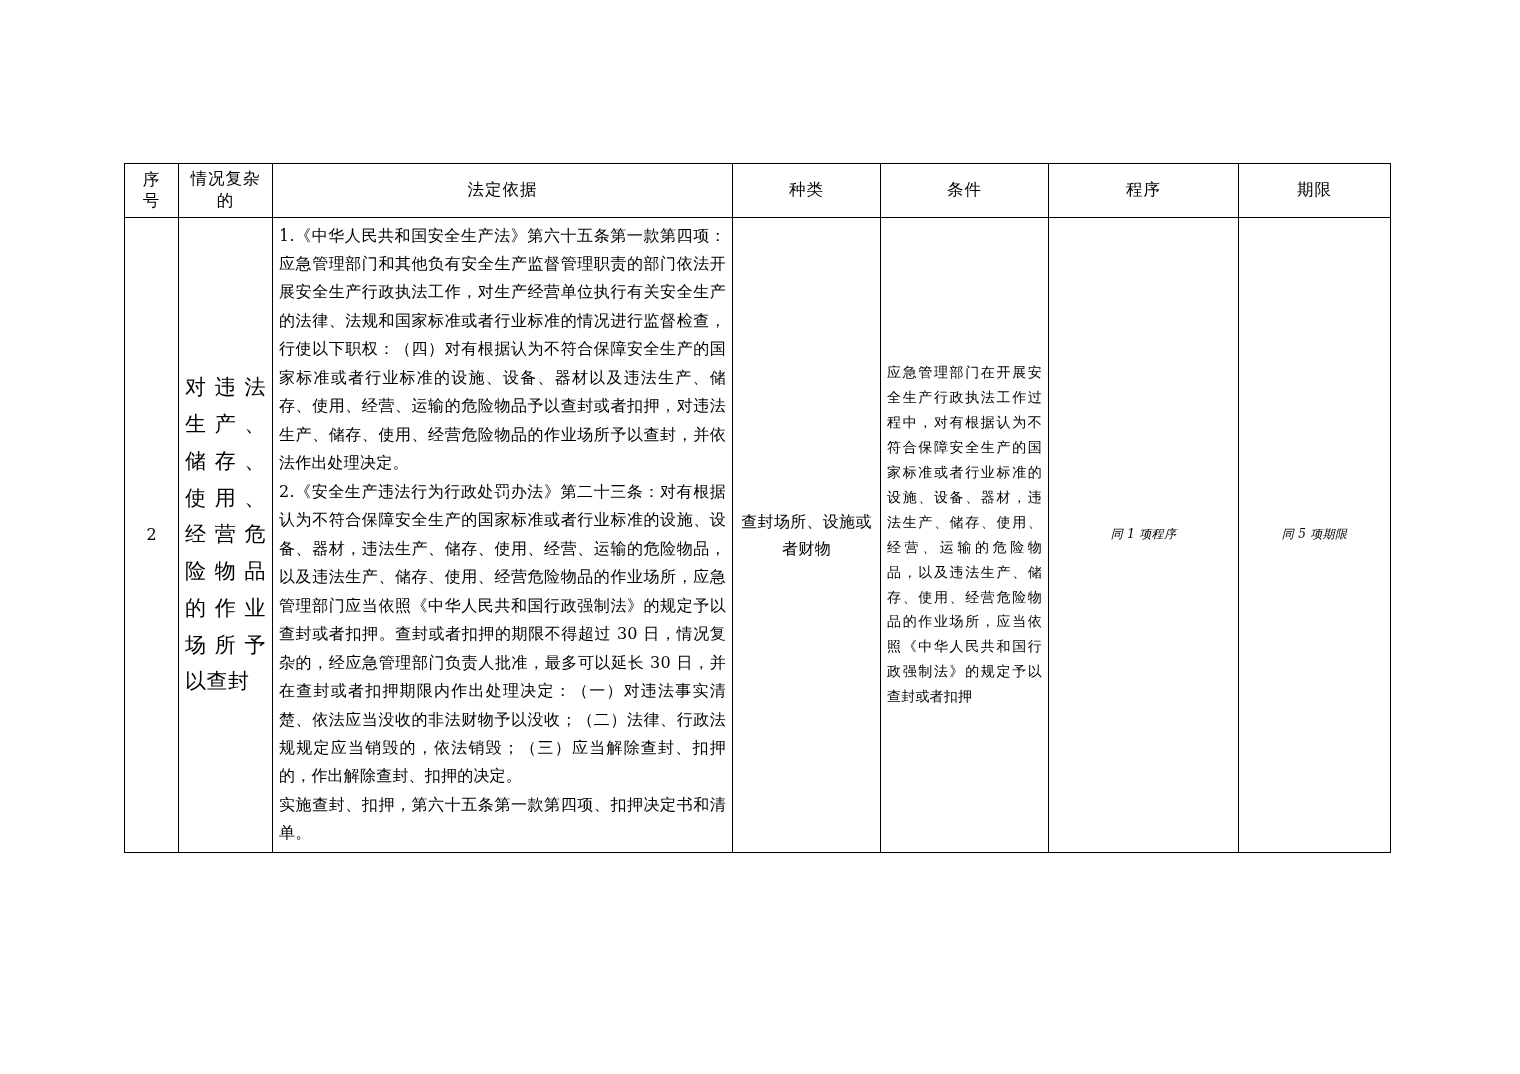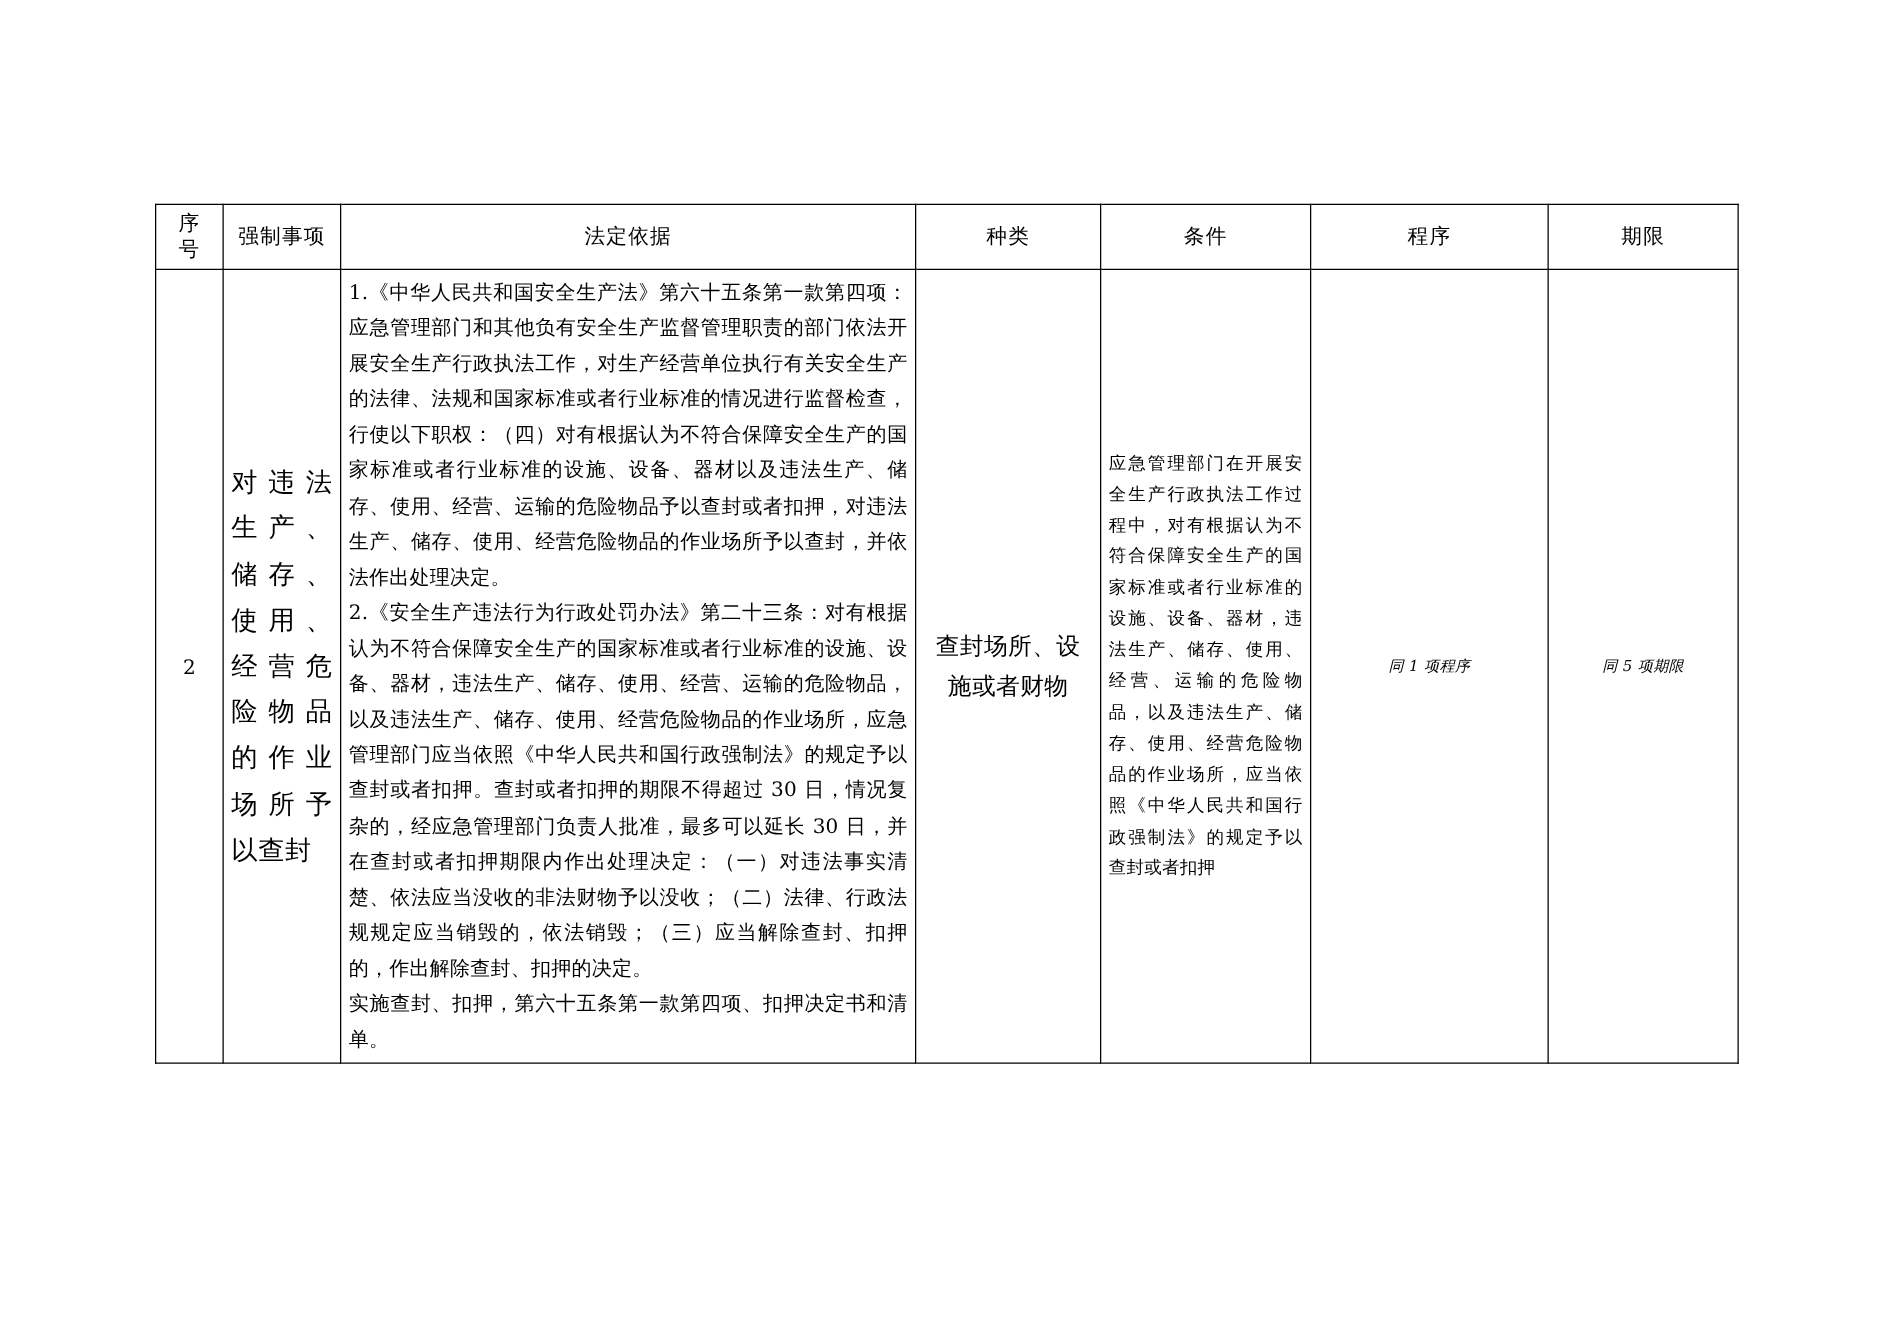--- a/index.html
+++ b/index.html
@@ -126,7 +126,7 @@
             <div>序</div>
             <div>号</div>
           </td>
-          <td>强制事项</td>
+          <td>情况复杂的</td>
           <td>法定依据</td>
           <td>种类</td>
           <td>条件</td>

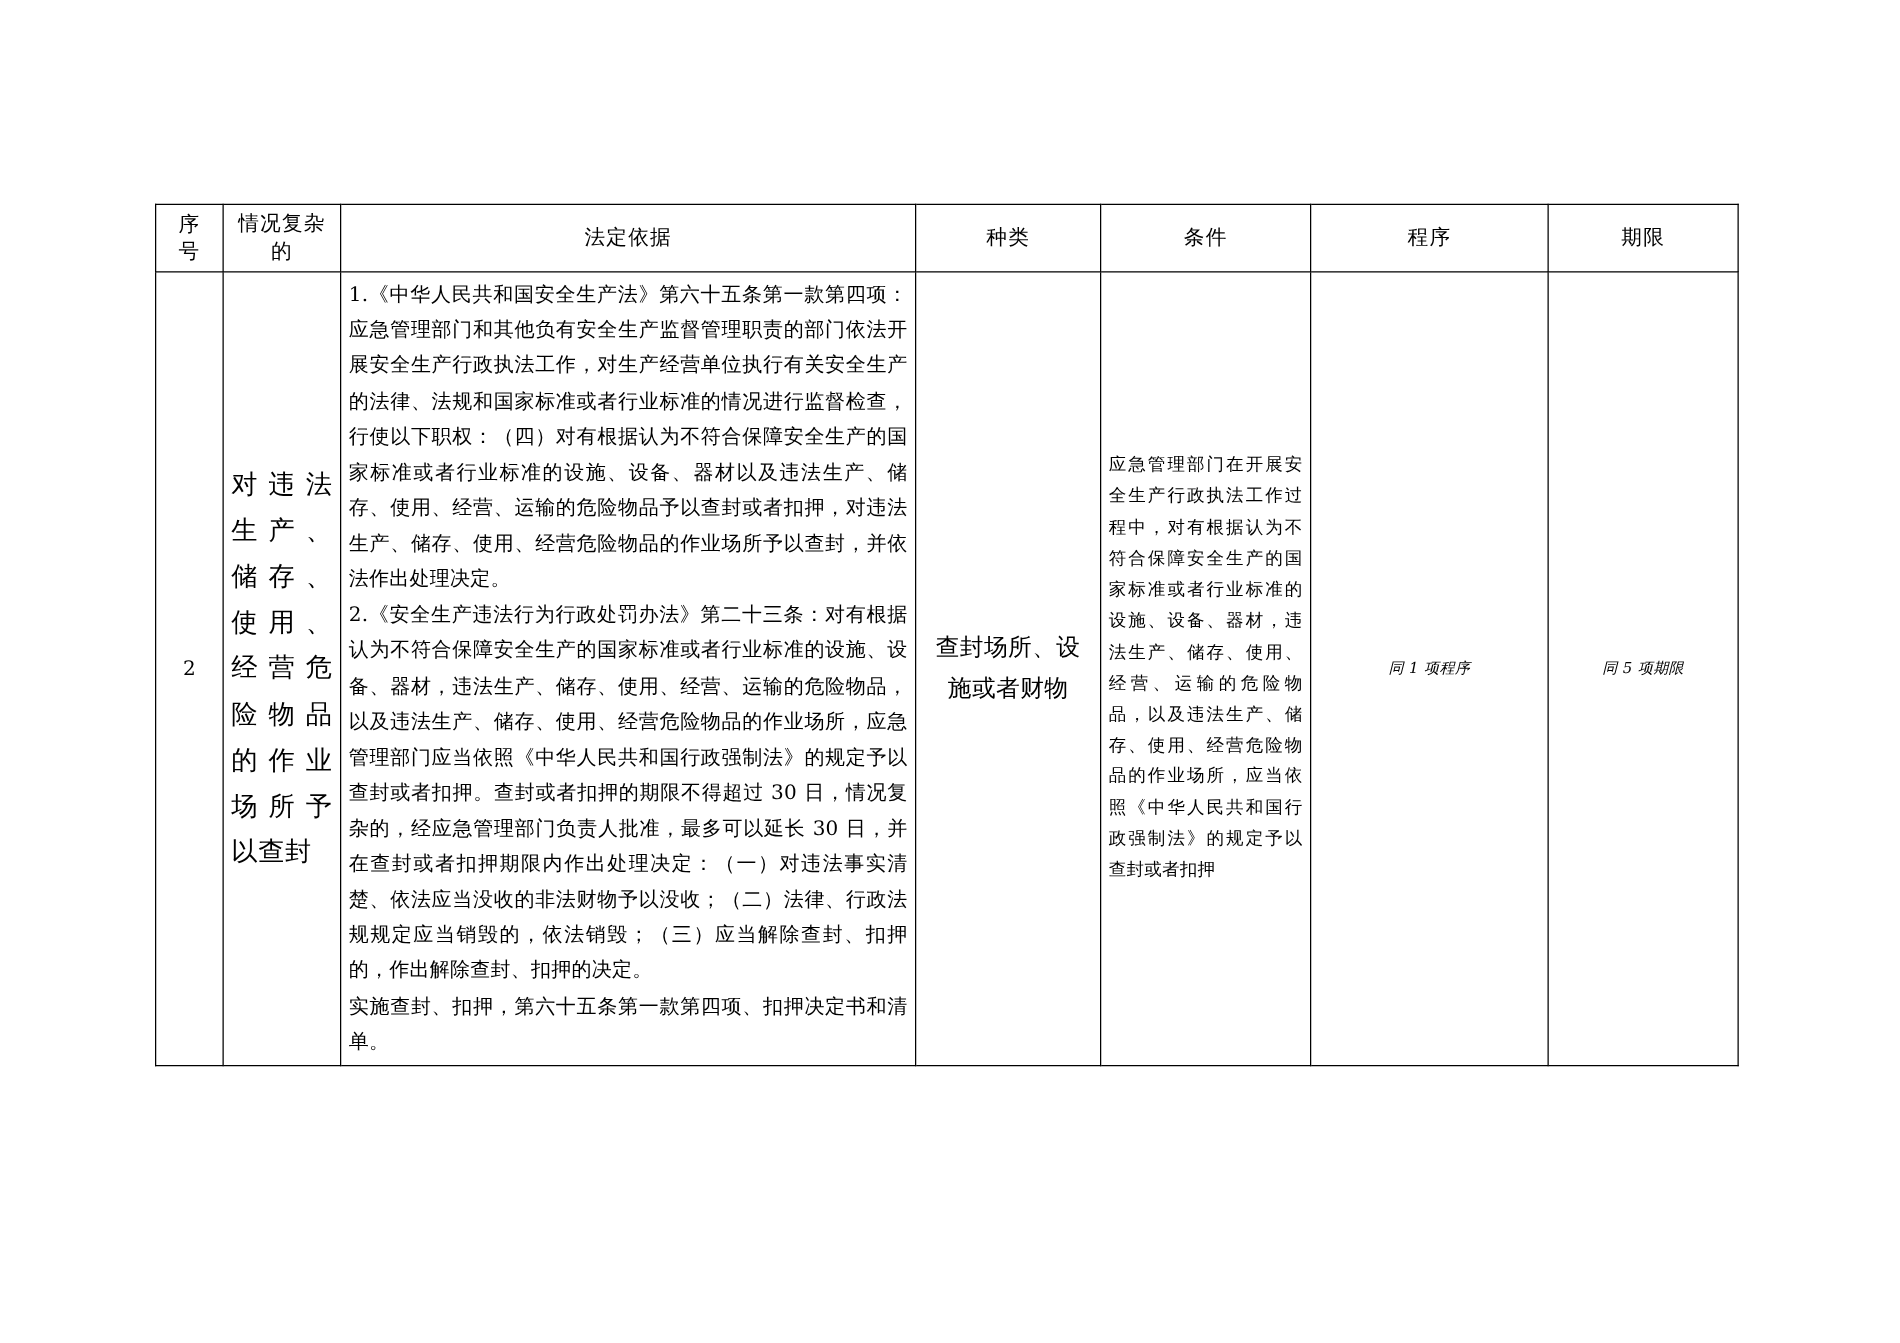--- a/index.html
+++ b/index.html
@@ -85,7 +85,7 @@
   }
   .cell-kind {
     text-align: center;
-    font-size: 19px;
+    font-size: 16px;
     line-height: 1.7;
     letter-spacing: 0.3px;
   }

